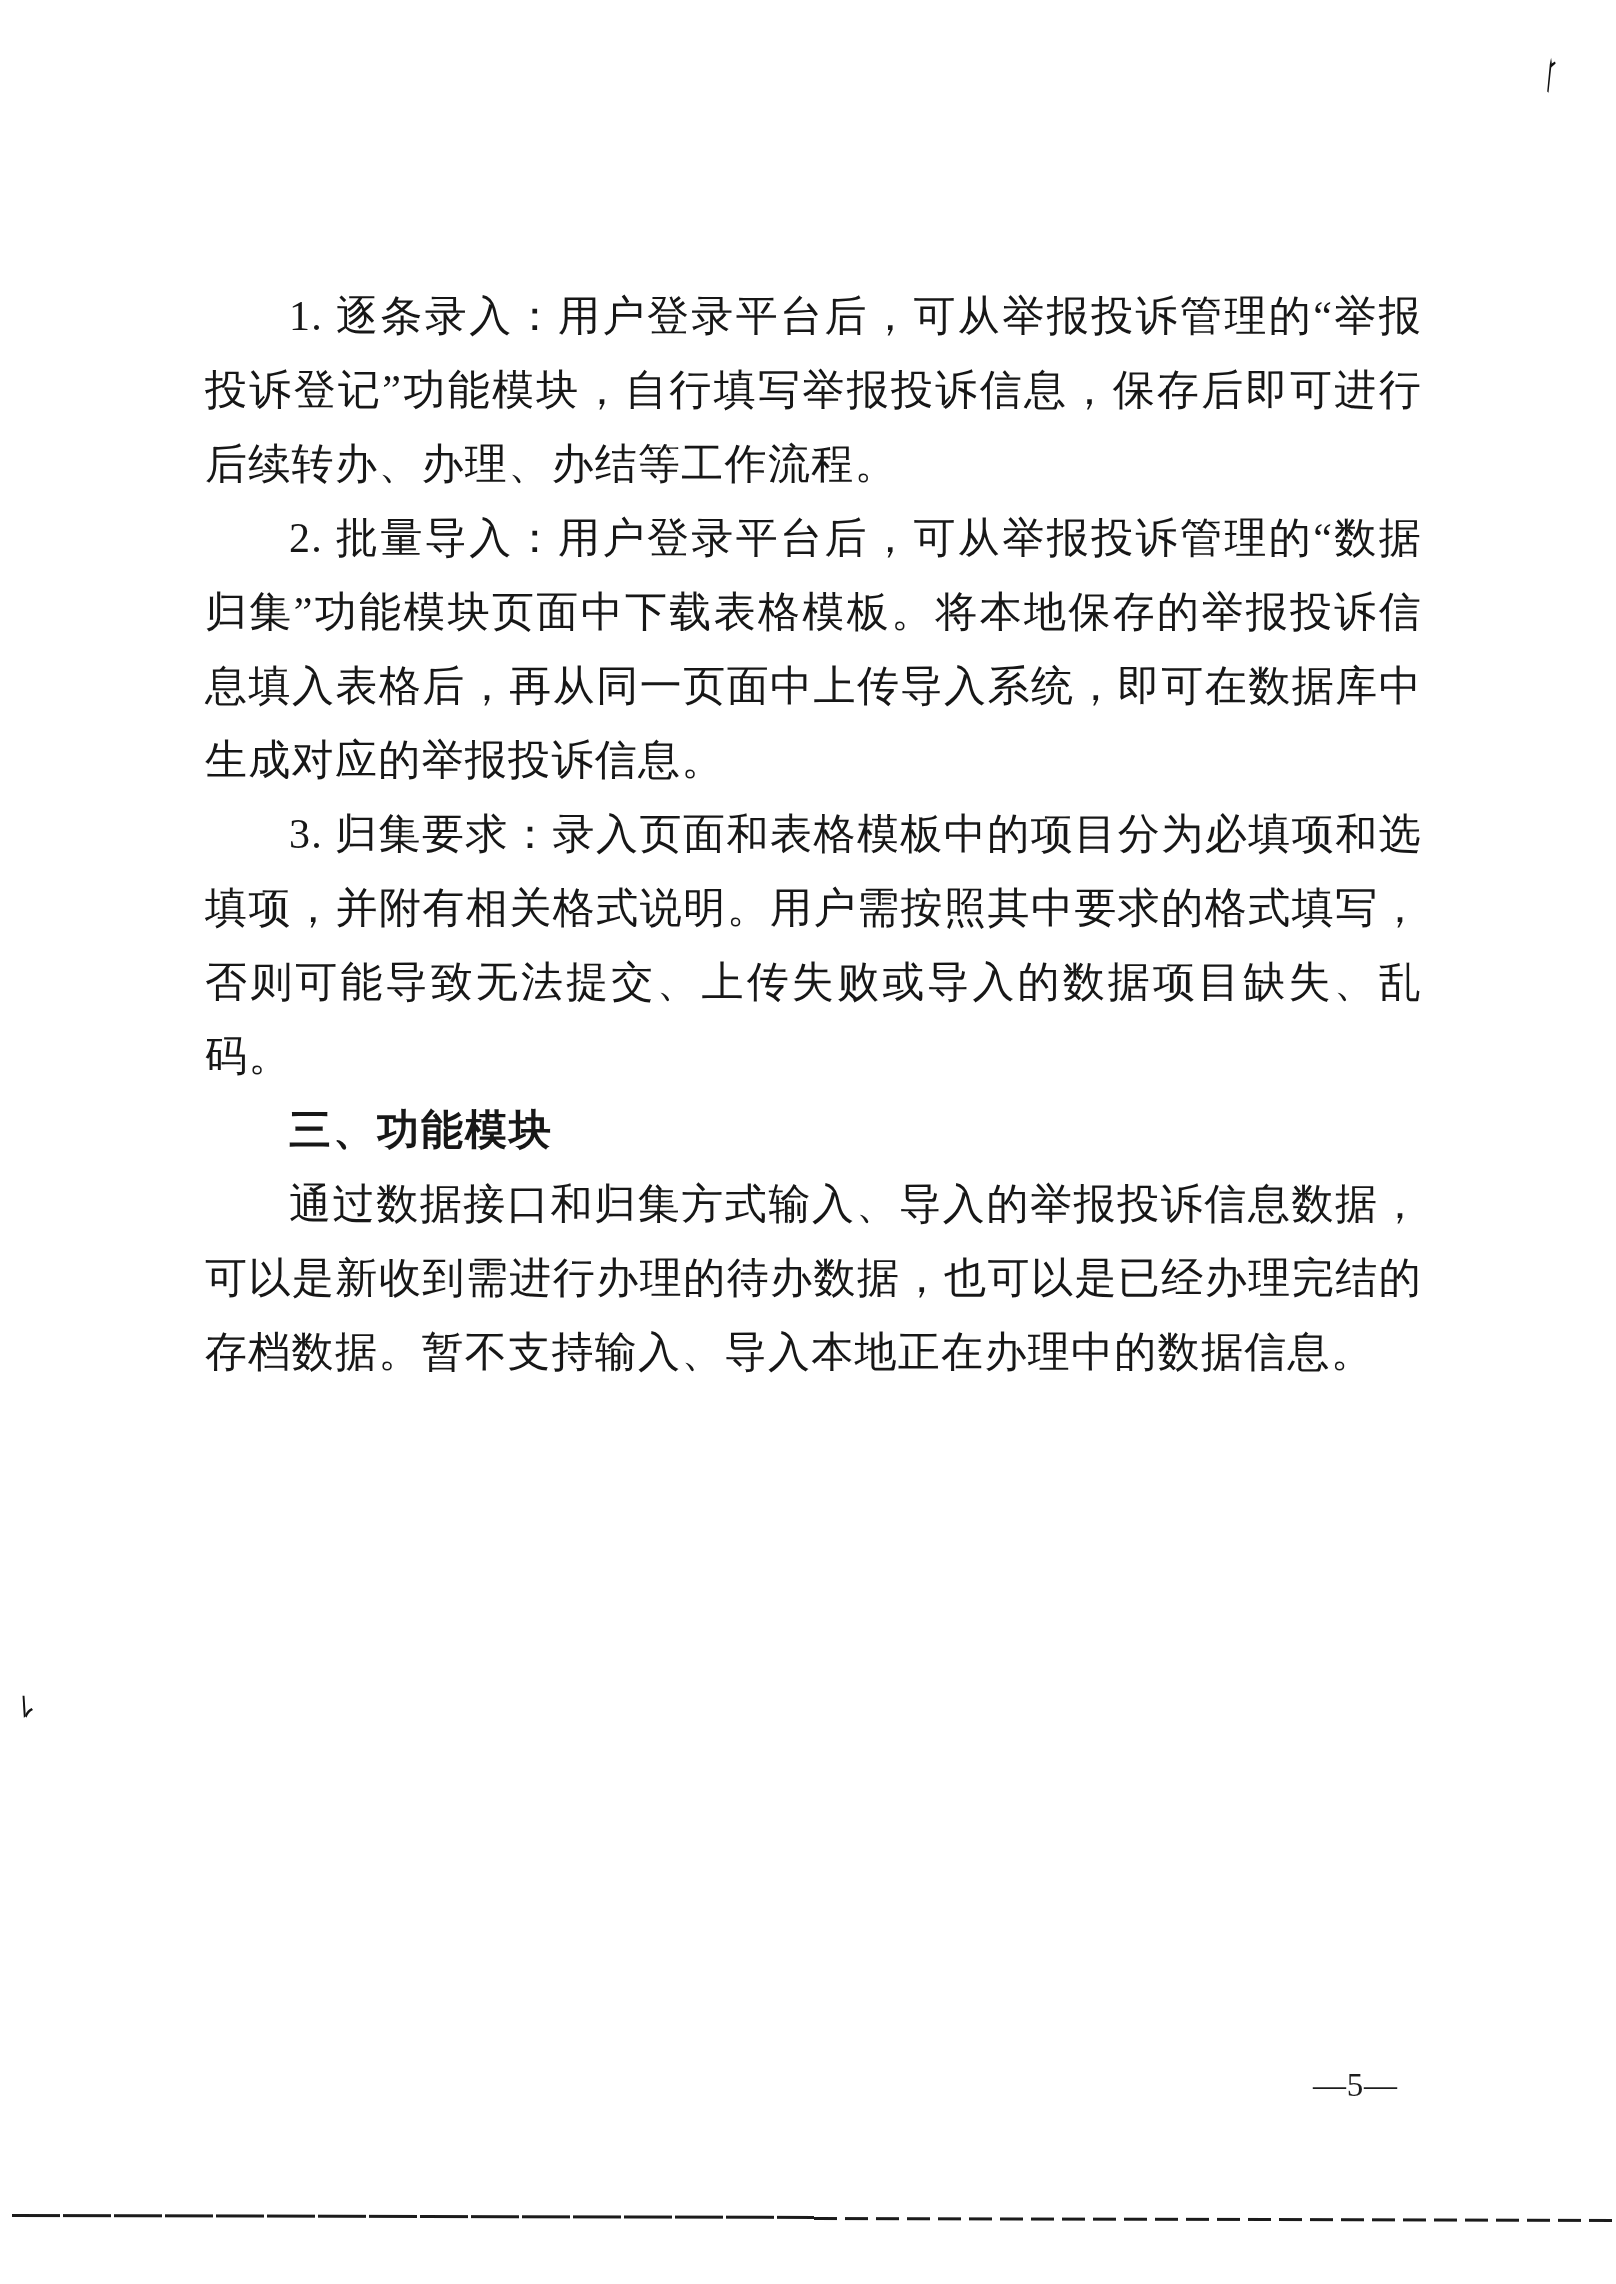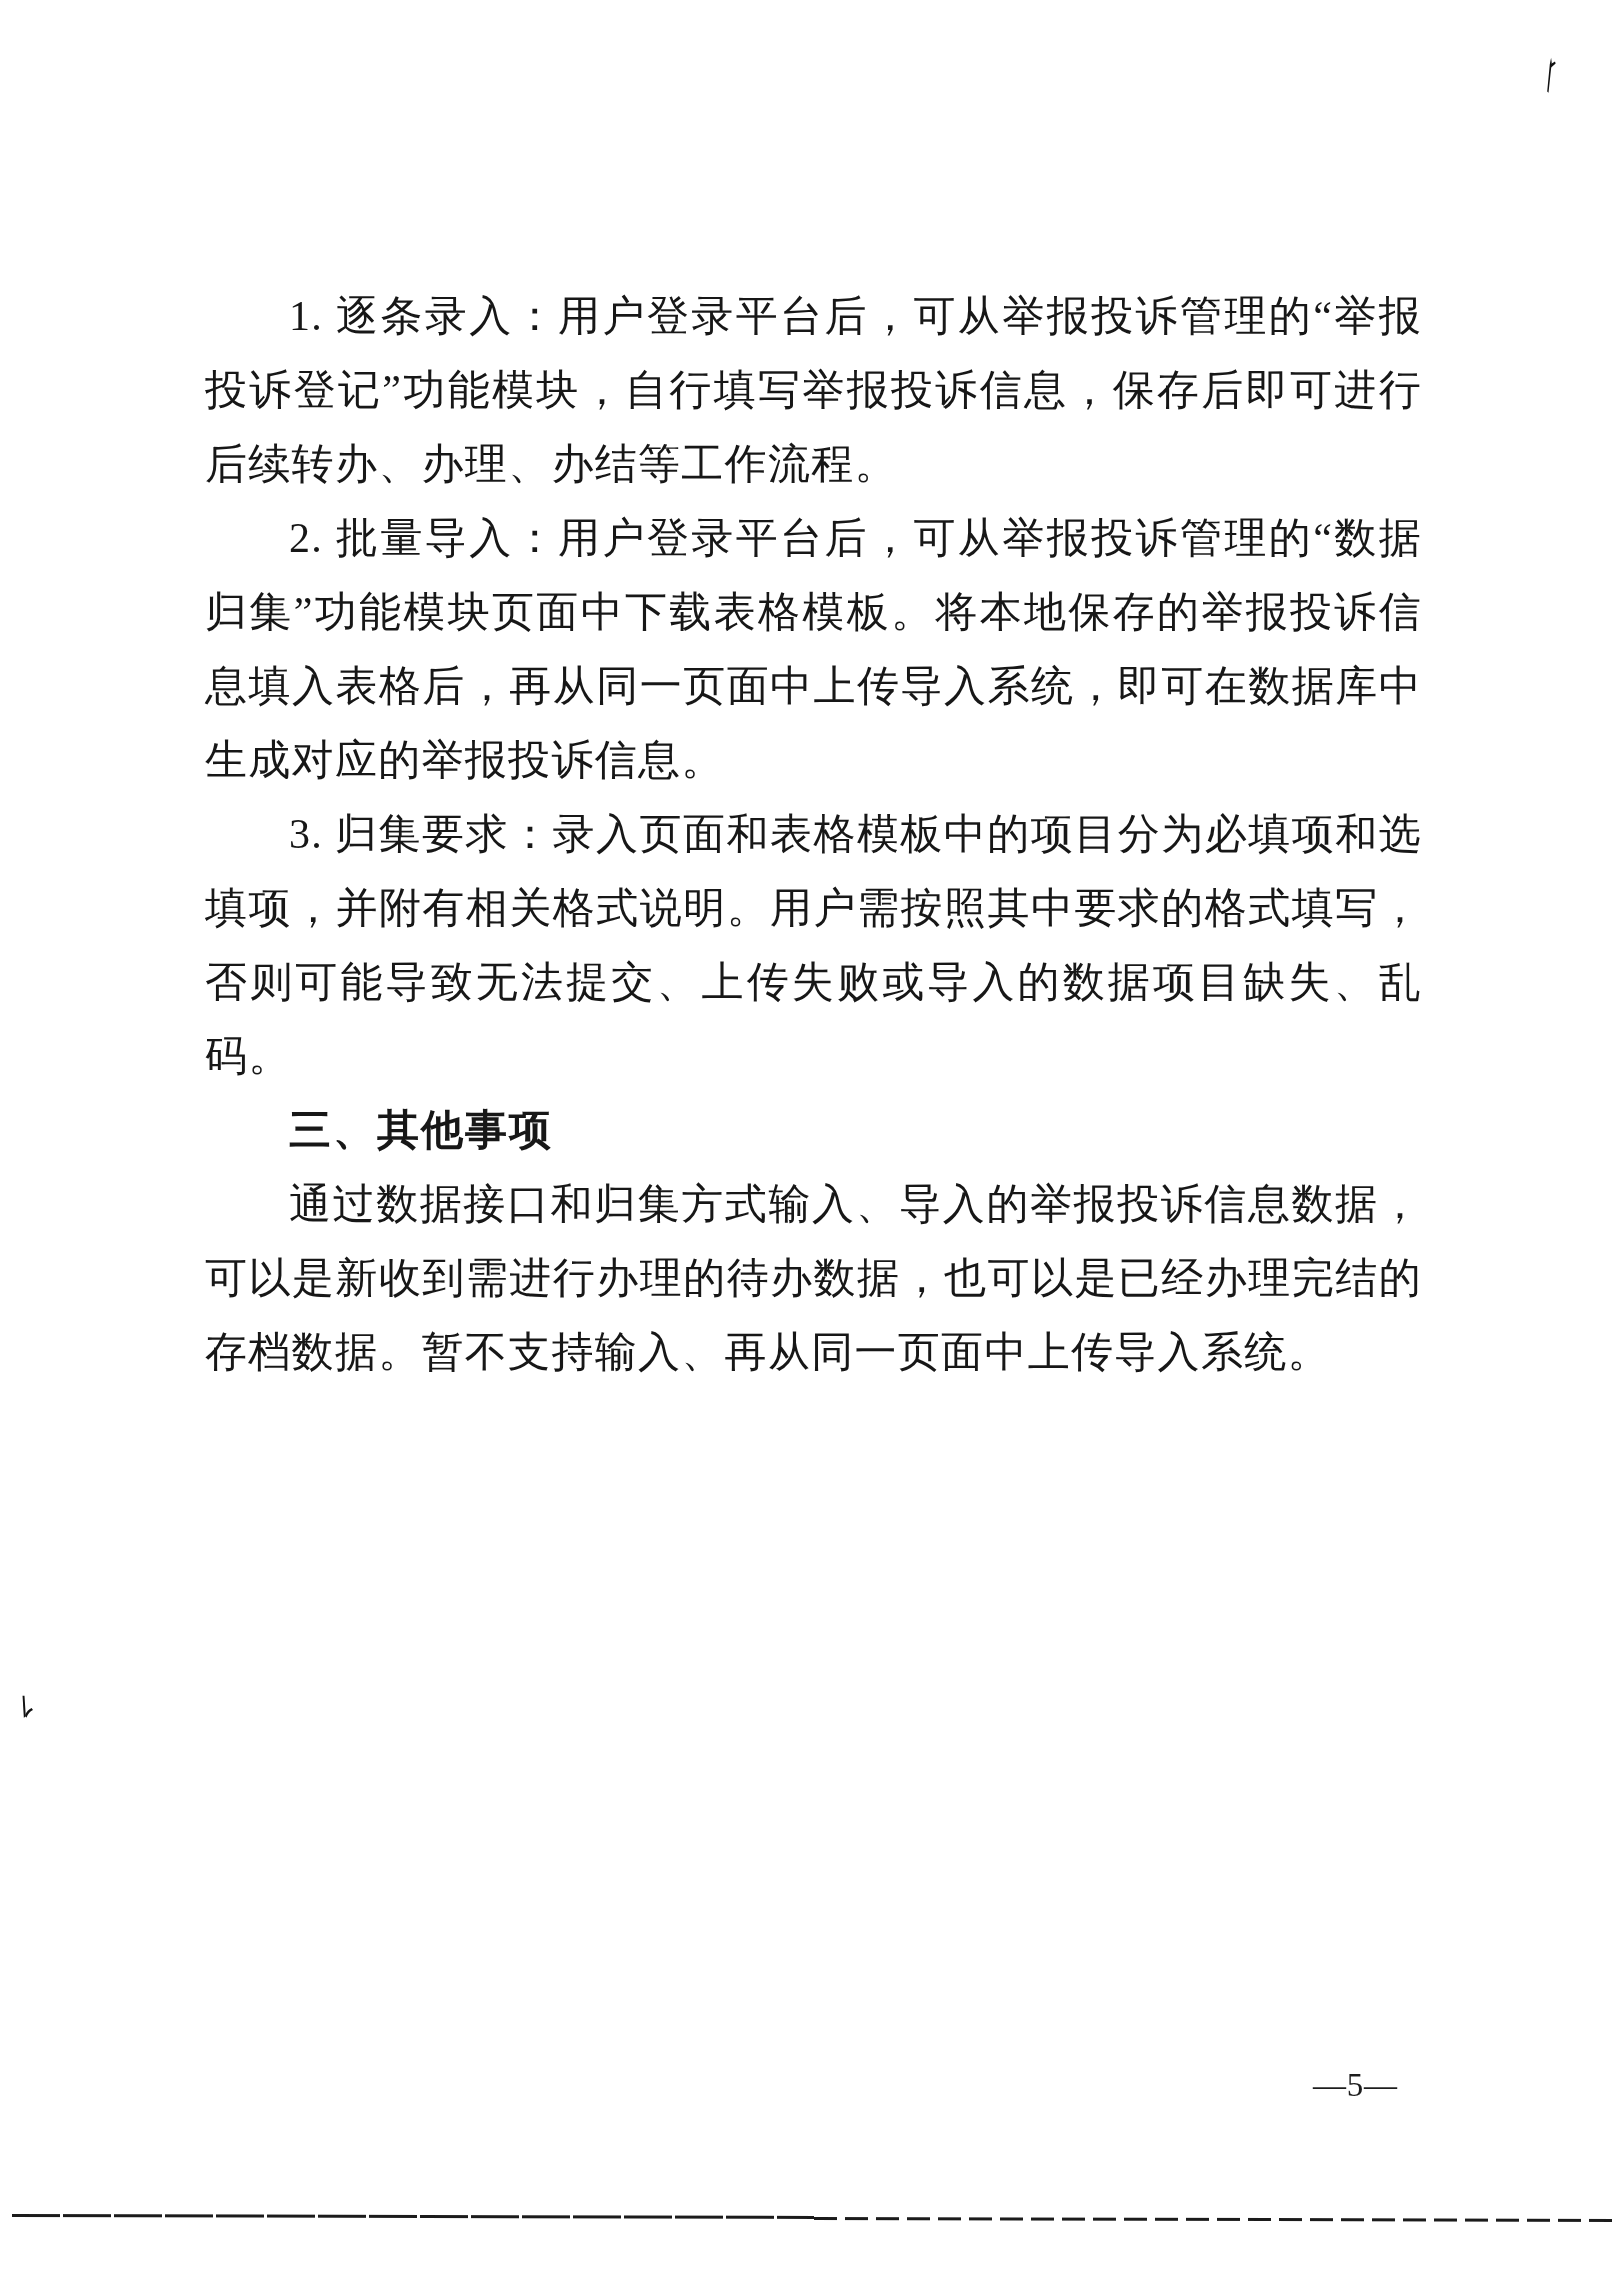--- a/index.html
+++ b/index.html
@@ -108,7 +108,7 @@
     <p class="para body">1. 逐条录入：用户登录平台后，可从举报投诉管理的“举报投诉登记”功能模块，自行填写举报投诉信息，保存后即可进行后续转办、办理、办结等工作流程。</p>
     <p class="para body">2. 批量导入：用户登录平台后，可从举报投诉管理的“数据归集”功能模块页面中下载表格模板。将本地保存的举报投诉信息填入表格后，再从同一页面中上传导入系统，即可在数据库中生成对应的举报投诉信息。</p>
     <p class="para body">3. 归集要求：录入页面和表格模板中的项目分为必填项和选填项，并附有相关格式说明。用户需按照其中要求的格式填写，否则可能导致无法提交、上传失败或导入的数据项目缺失、乱码。</p>
-    <p class="para heading">三、其他事项</p>
+    <p class="para heading">三、功能模块</p>
     <p class="para body">通过数据接口和归集方式输入、导入的举报投诉信息数据，可以是新收到需进行办理的待办数据，也可以是已经办理完结的存档数据。暂不支持输入、再从同一页面中上传导入系统。</p>
   </main>
 

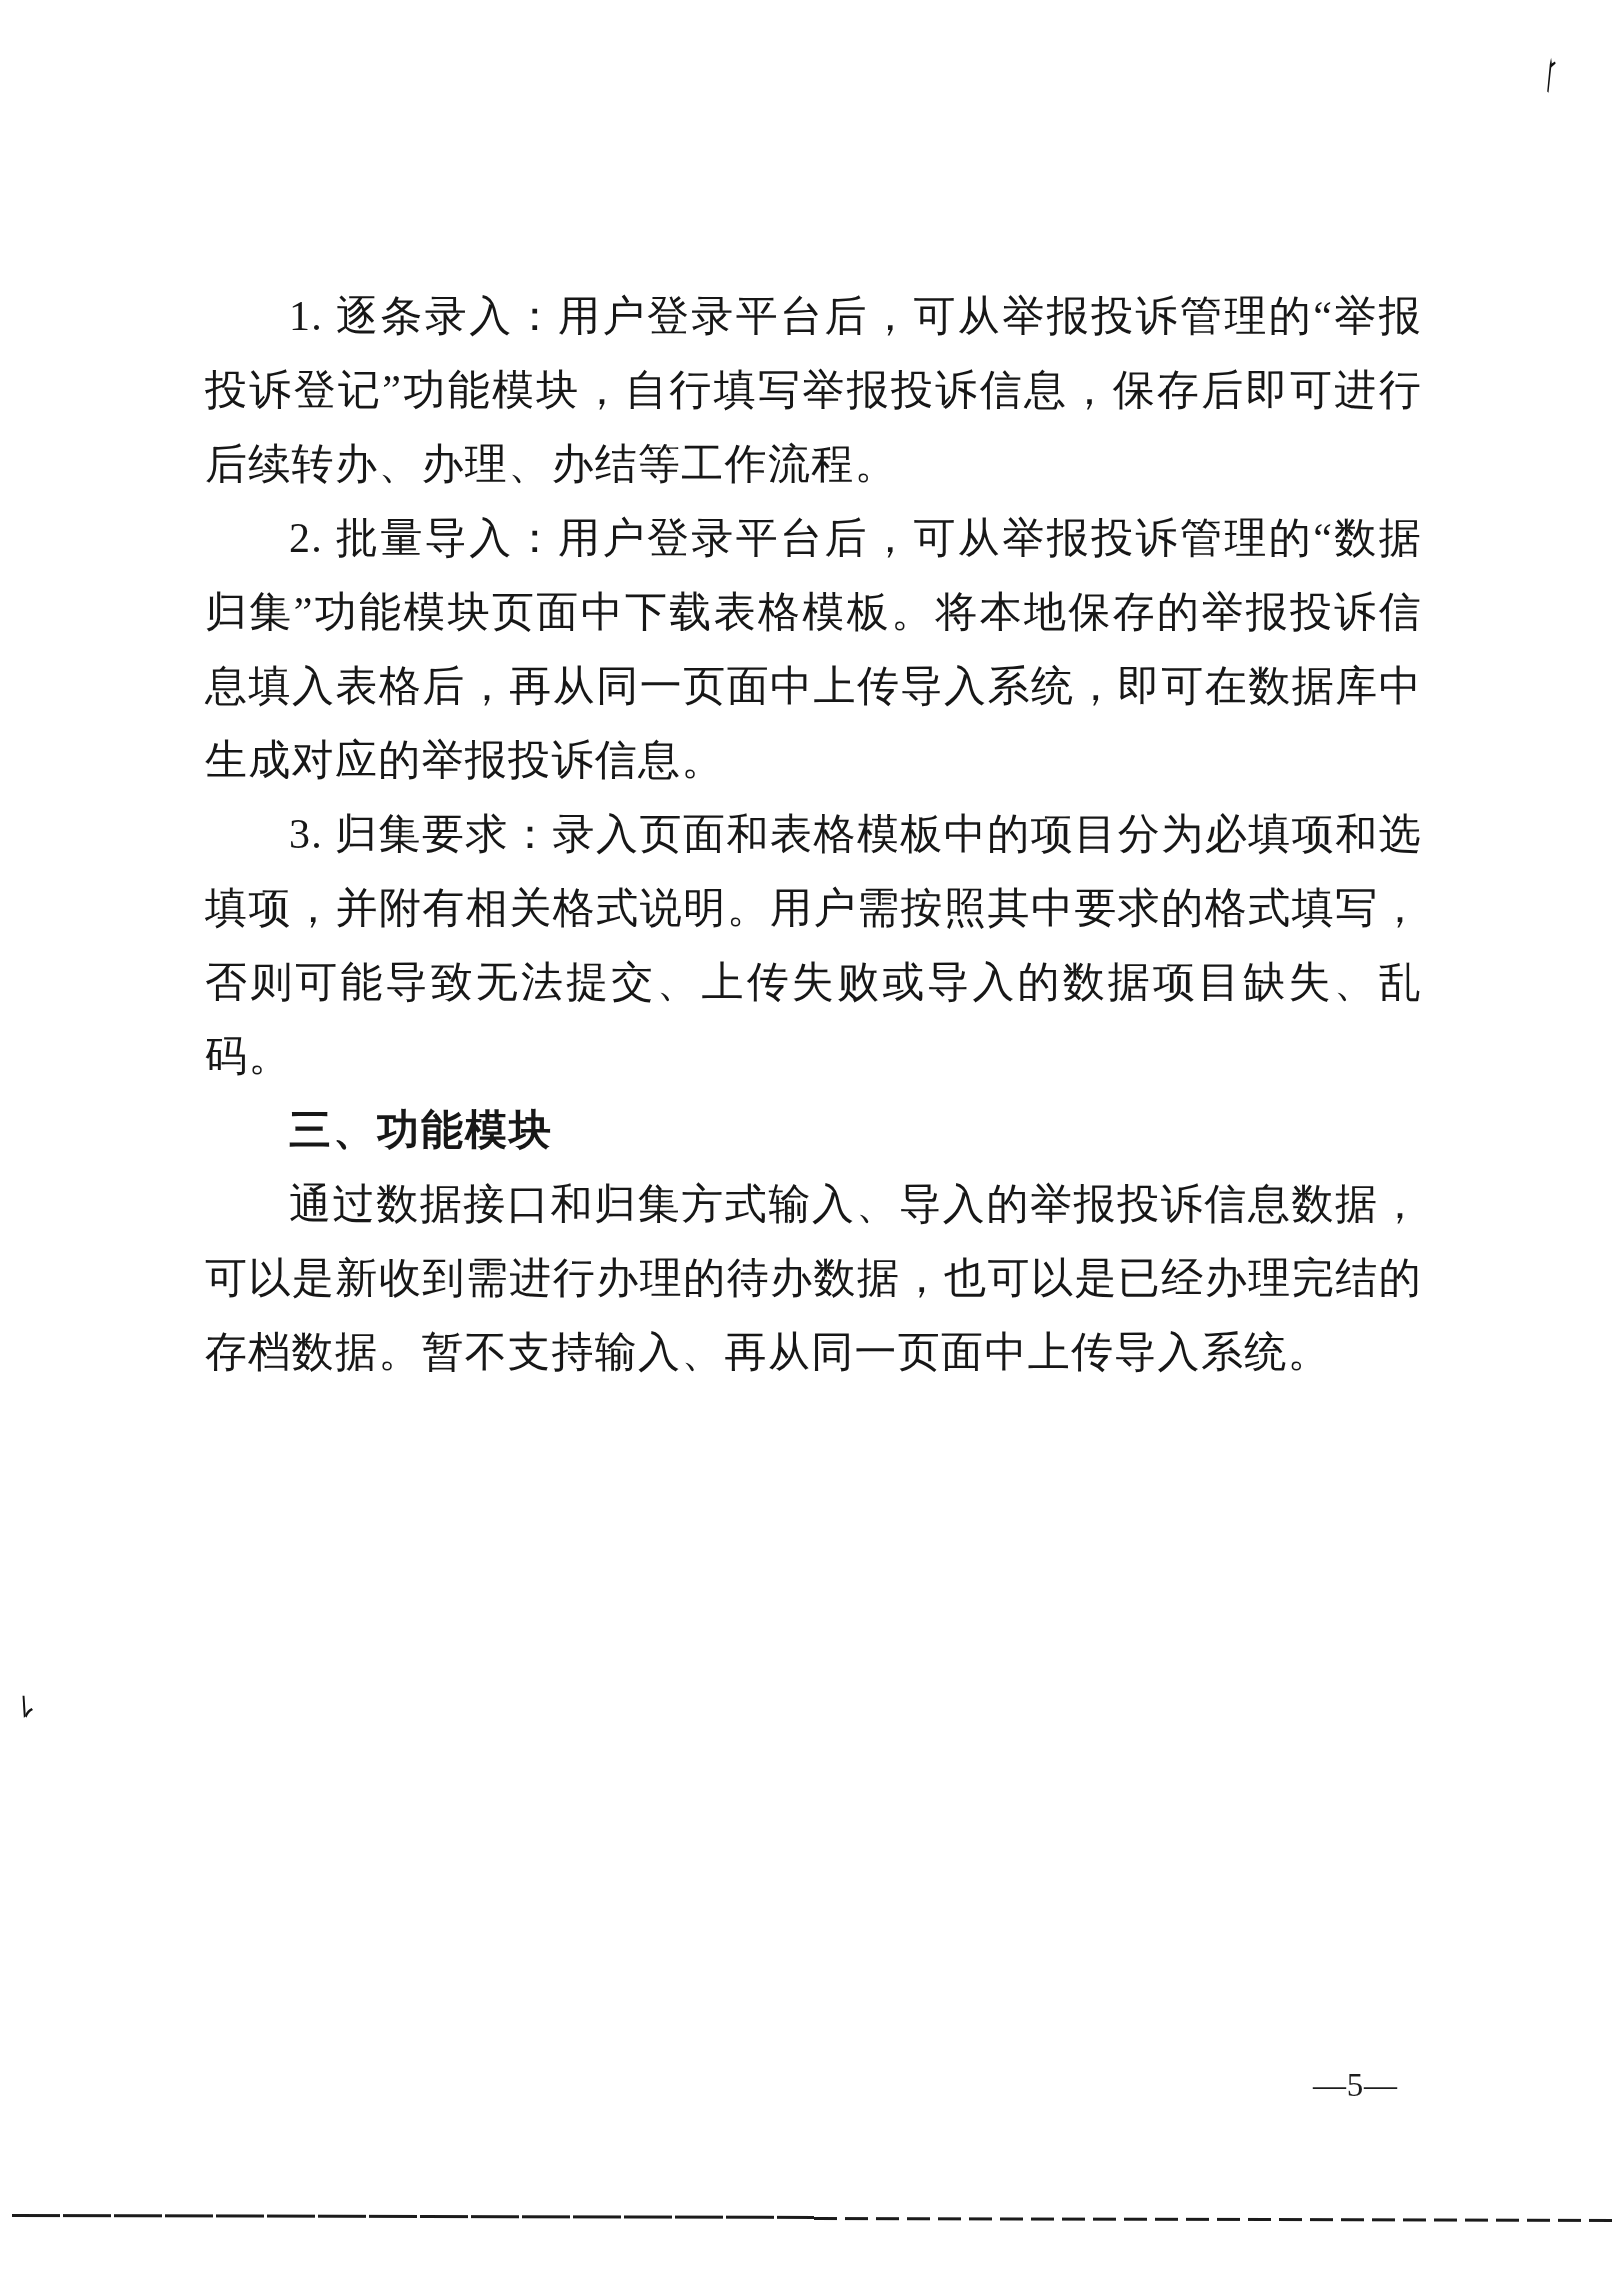--- a/index.html
+++ b/index.html
@@ -109,7 +109,7 @@
     <p class="para body">2. 批量导入：用户登录平台后，可从举报投诉管理的“数据归集”功能模块页面中下载表格模板。将本地保存的举报投诉信息填入表格后，再从同一页面中上传导入系统，即可在数据库中生成对应的举报投诉信息。</p>
     <p class="para body">3. 归集要求：录入页面和表格模板中的项目分为必填项和选填项，并附有相关格式说明。用户需按照其中要求的格式填写，否则可能导致无法提交、上传失败或导入的数据项目缺失、乱码。</p>
     <p class="para heading">三、功能模块</p>
-    <p class="para body">通过数据接口和归集方式输入、导入的举报投诉信息数据，可以是新收到需进行办理的待办数据，也可以是已经办理完结的存档数据。暂不支持输入、再从同一页面中上传导入系统。</p>
+    <p class="para body">通过数据接口和归集方式输入、导入的举报投诉信息数据，可以是新收到需进行办理的待办数据，也可以是已经办理完结的存档数据。暂不支持输入、导入本地正在办理中的数据信息。</p>
   </main>
 
   <span class="ink-mark bottom-left">

